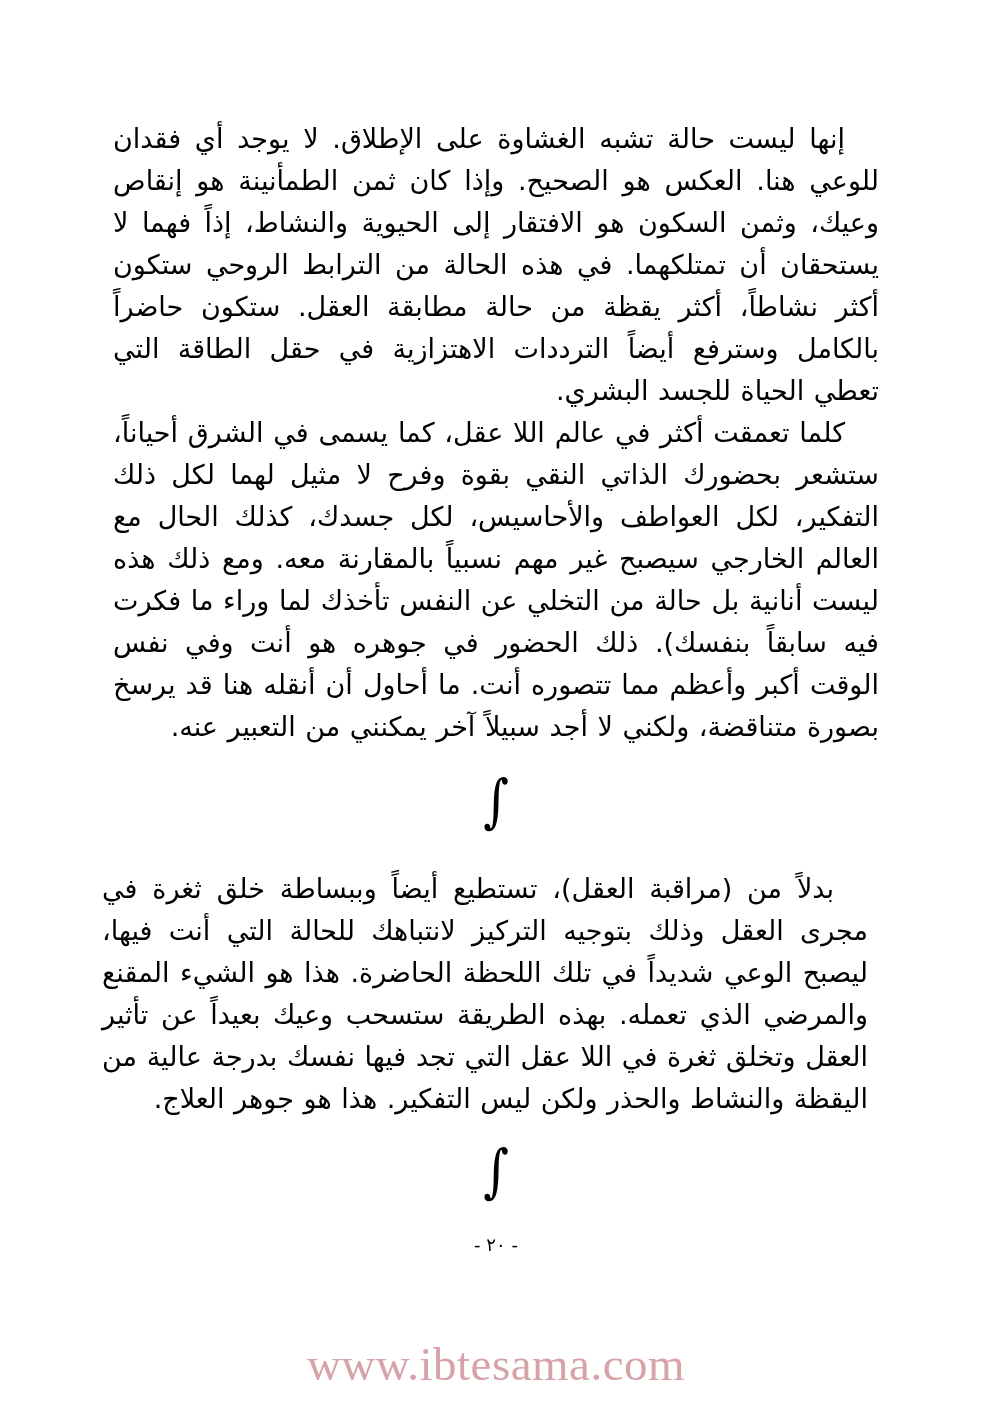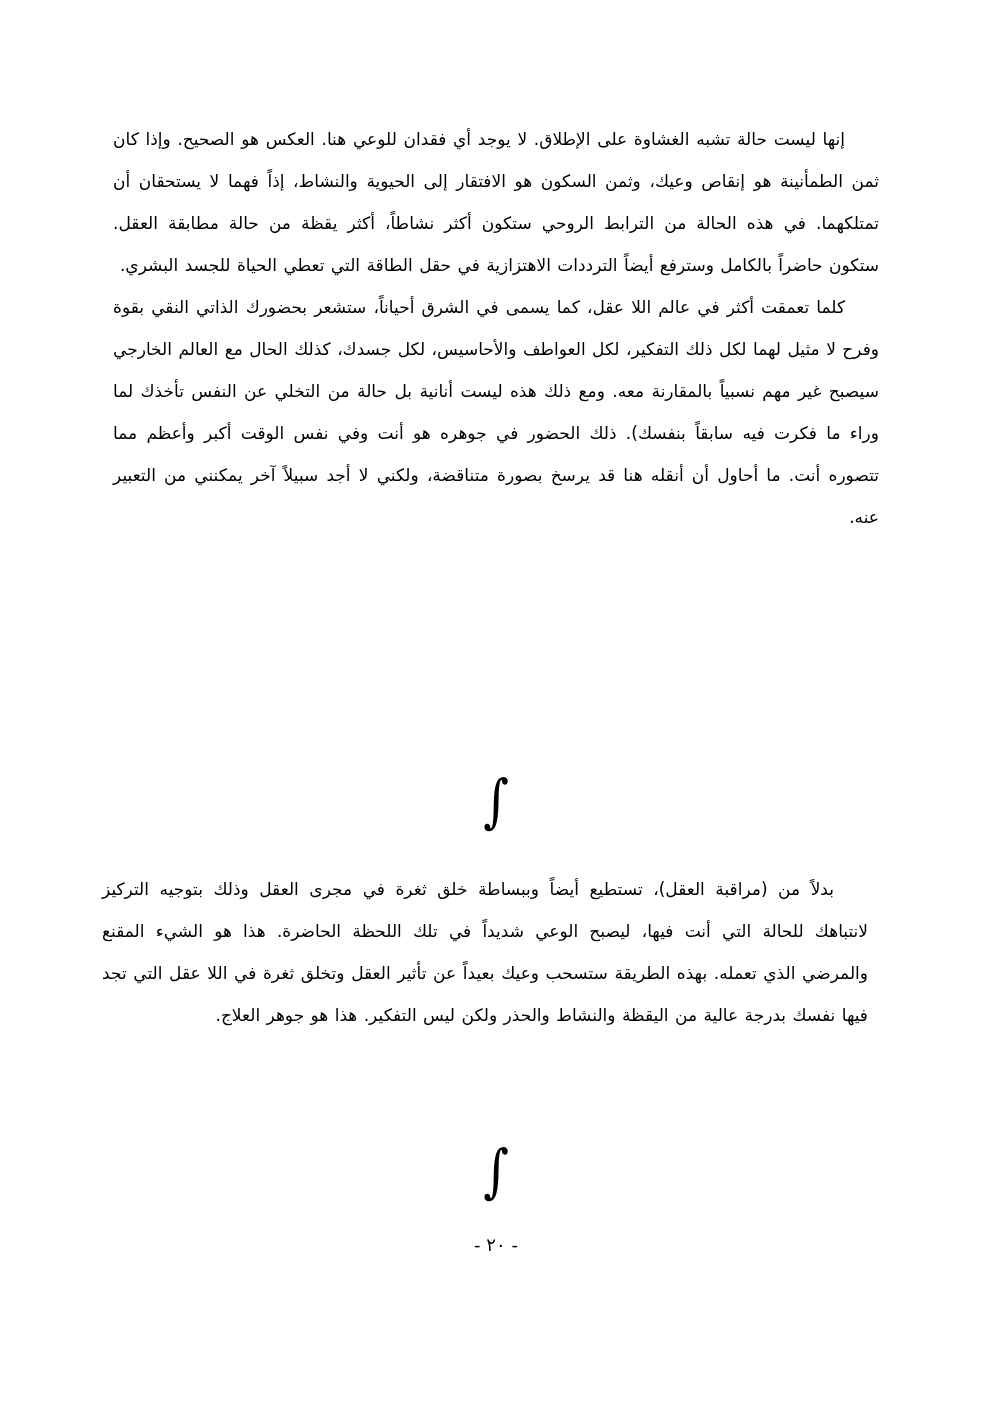--- a/index.html
+++ b/index.html
@@ -30,7 +30,7 @@
   }
   .para {
     font-family: "DejaVu Sans", "Liberation Sans", sans-serif;
-    font-size: 17px;
+    font-size: 27px;
     line-height: 42px;
     color: #000000;
     margin: 0;

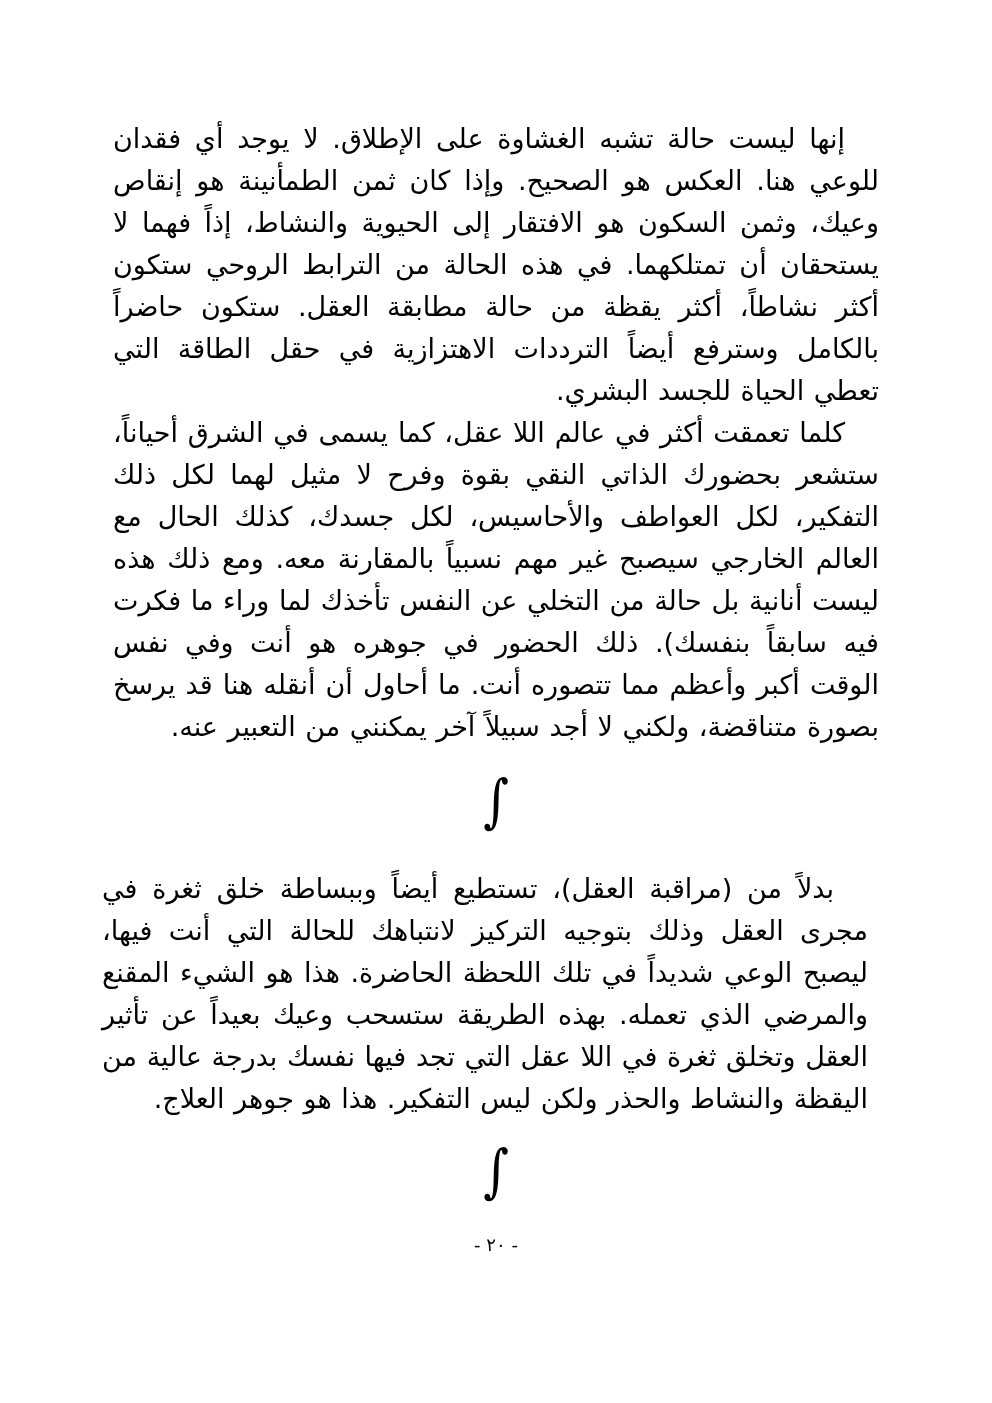--- a/index.html
+++ b/index.html
@@ -118,6 +118,7 @@
 
   <div class="page-number">- ٢٠ -</div>
 
+  <div class="watermark">www.ibtesama.com</div>
 
 </div>
 

